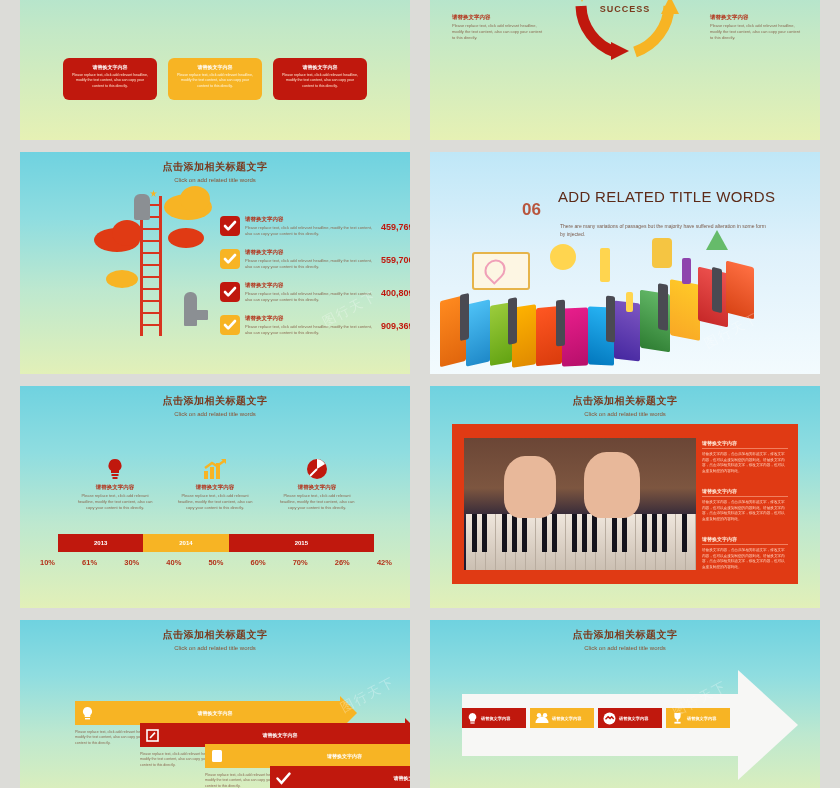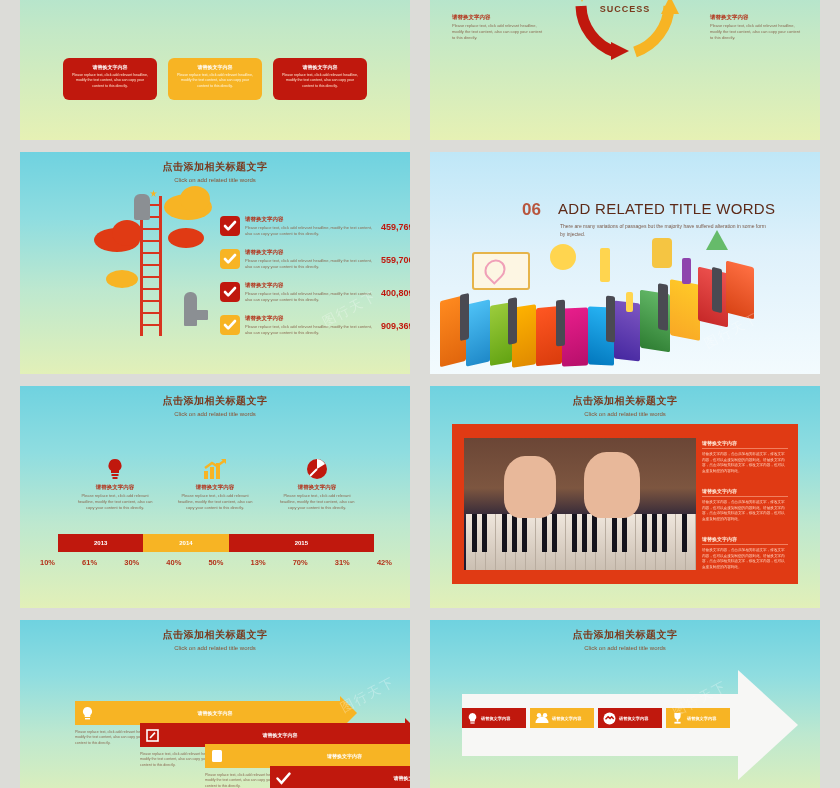--- a/index.html
+++ b/index.html
@@ -68,7 +68,7 @@
   .books-bg{position:absolute;inset:0;
     background:linear-gradient(180deg,#bfe7f7 0%,#dff1fb 45%,#f3fbfe 100%);}
   .bk-title-num{position:absolute;left:92px;top:48px;font-size:17px;color:#b8563e;font-weight:bold;}
-  .bk-title{position:absolute;left:128px;top:48px;font-size:15px;color:#5d2a18;letter-spacing:.3px;}
+  .bk-title{position:absolute;left:128px;top:36px;font-size:15px;color:#5d2a18;letter-spacing:.3px;}
   .bk-sub{position:absolute;left:130px;top:70px;width:210px;font-size:5px;color:#7a5a4a;line-height:1.6;}
   .key{position:absolute;border-radius:2px;}
 

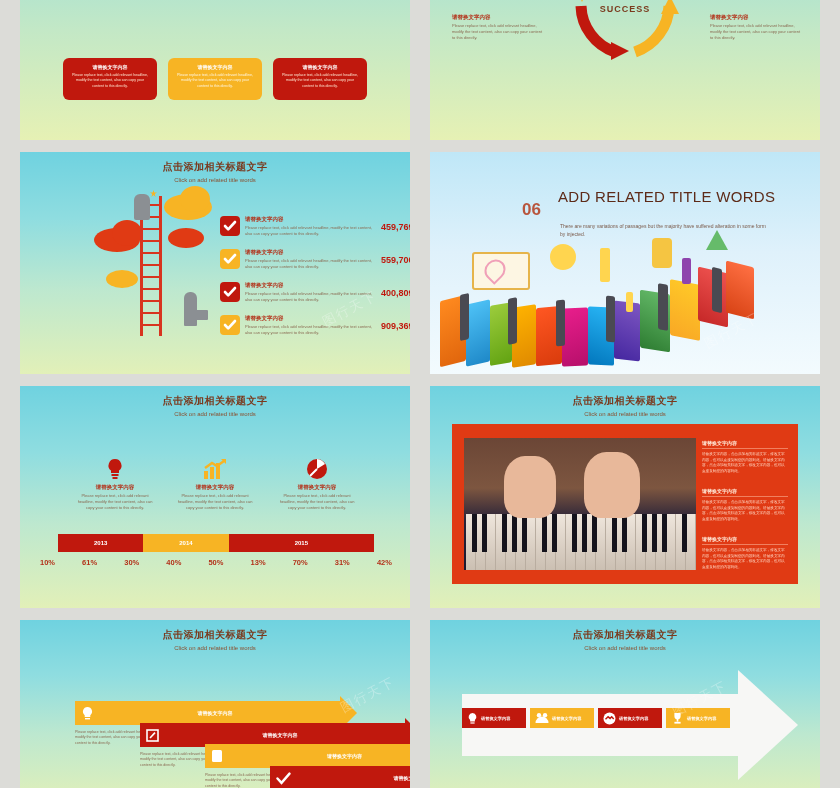--- a/index.html
+++ b/index.html
@@ -344,7 +344,7 @@
       <span class="tl-pct">30%</span>
       <span class="tl-pct">40%</span>
       <span class="tl-pct">50%</span>
-      <span class="tl-pct">13%</span>
+      <span class="tl-pct">60%</span>
       <span class="tl-pct">70%</span>
       <span class="tl-pct">31%</span>
       <span class="tl-pct">42%</span>

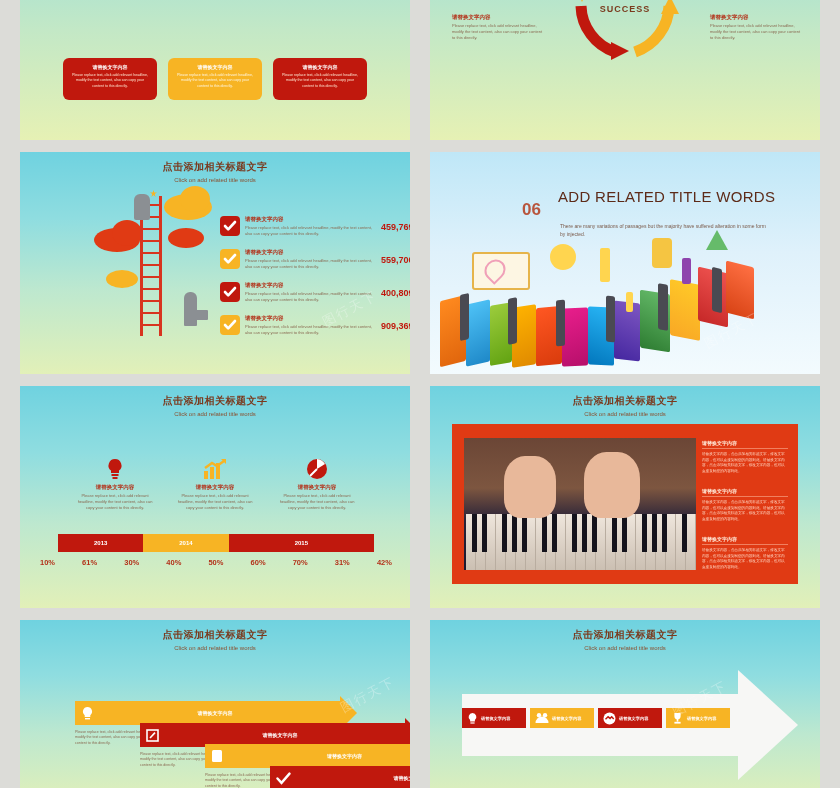--- a/index.html
+++ b/index.html
@@ -346,7 +346,7 @@
       <span class="tl-pct">50%</span>
       <span class="tl-pct">60%</span>
       <span class="tl-pct">70%</span>
-      <span class="tl-pct">31%</span>
+      <span class="tl-pct">26%</span>
       <span class="tl-pct">42%</span>
     </div>
   </div>

